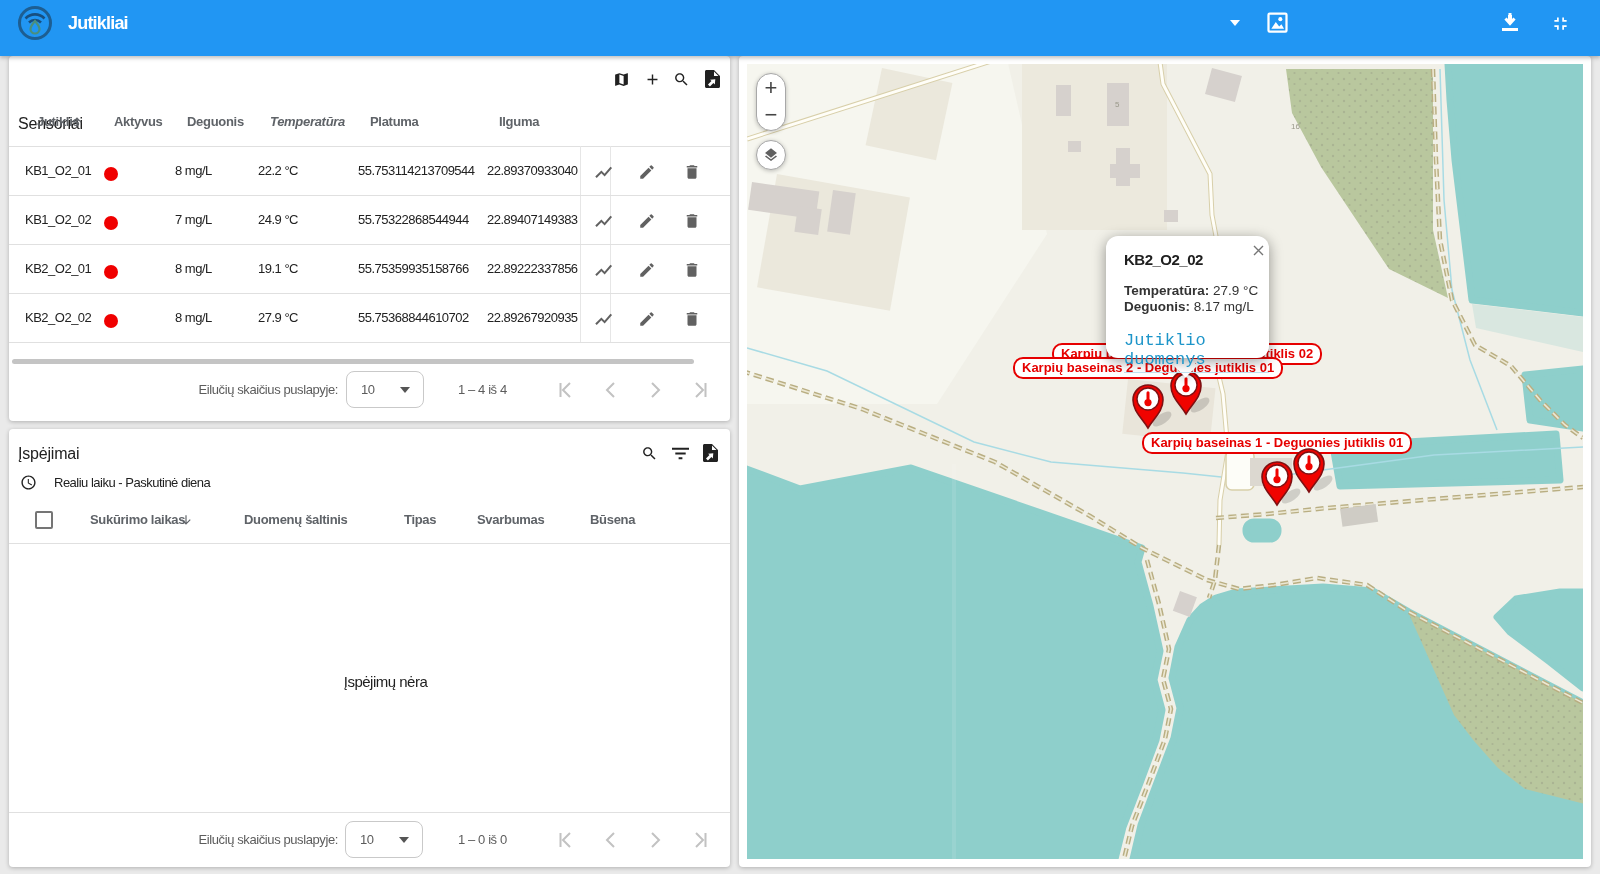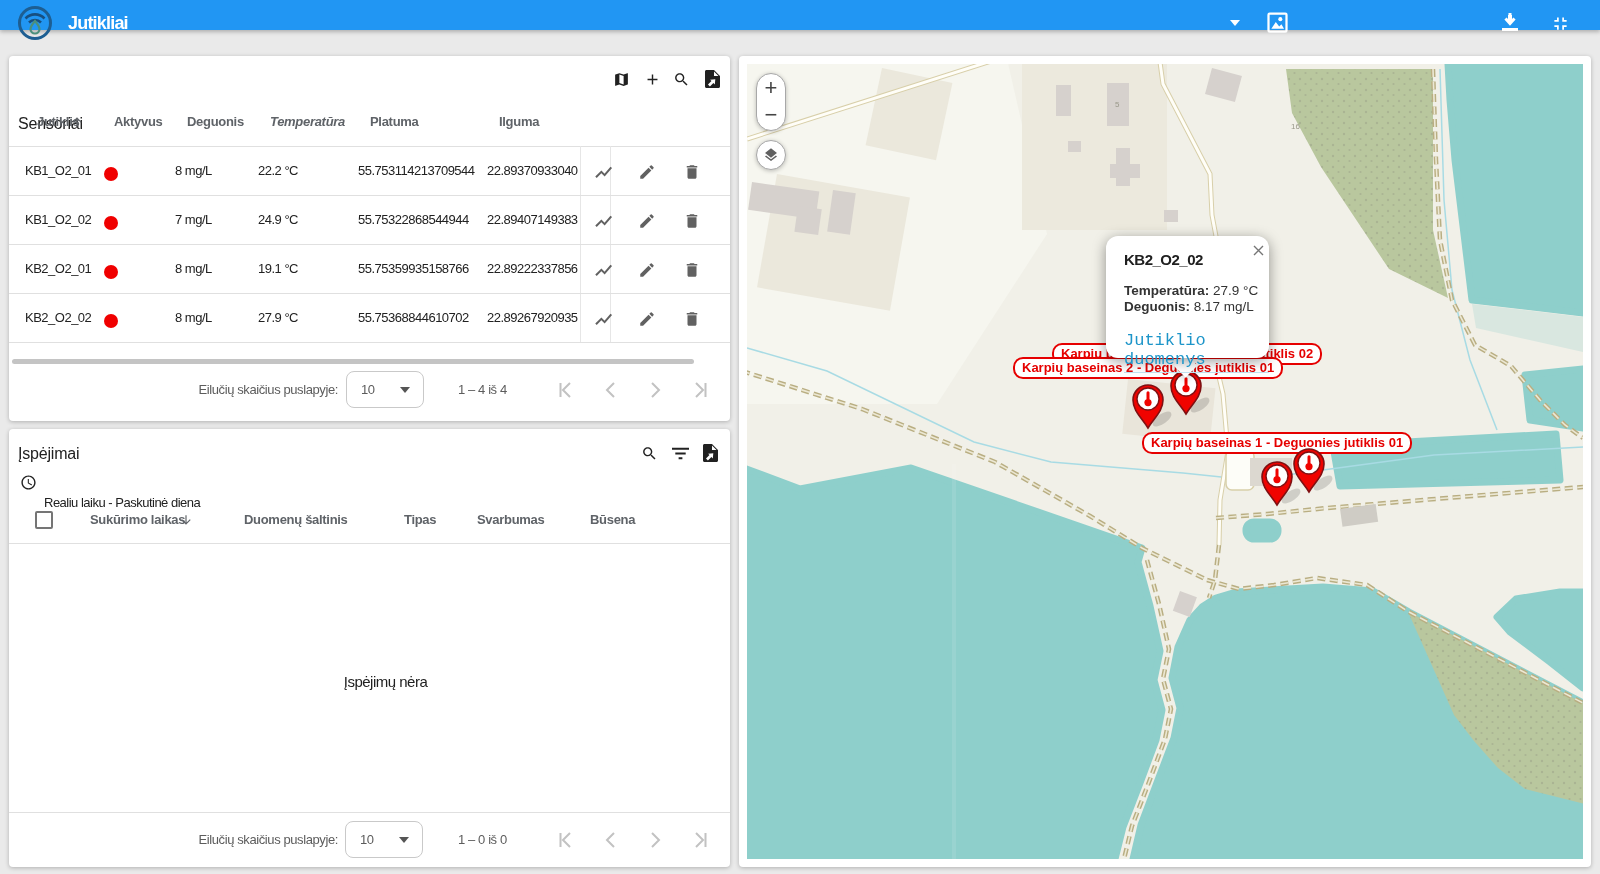--- a/index.html
+++ b/index.html
@@ -5,7 +5,7 @@
 * { margin:0; padding:0; box-sizing:border-box; }
 html,body { width:1600px; height:874px; overflow:hidden; background:#eaeaea; font-family:"Liberation Sans", sans-serif; }
 .abs { position:absolute; }
-#topbar { position:absolute; left:0; top:0; width:1600px; height:30px; background:#2196f3; box-shadow:0 2px 4px rgba(0,0,0,.25); z-index:10; }
+#topbar { position:absolute; left:0; top:0; width:1600px; height:56px; background:#2196f3; box-shadow:0 2px 4px rgba(0,0,0,.25); z-index:10; }
 #topbar .title { position:absolute; left:68px; top:0; height:46px; line-height:46px; color:#fff; font-size:18px; font-weight:bold; letter-spacing:-0.8px; }
 #dashtitle { position:absolute; left:966px; top:0; height:46px; line-height:46px; color:#fff; font-size:17px; letter-spacing:-0.6px; }
 .card { position:absolute; background:#fff; border-radius:4px; box-shadow:0 1px 4px rgba(0,0,0,.25); }

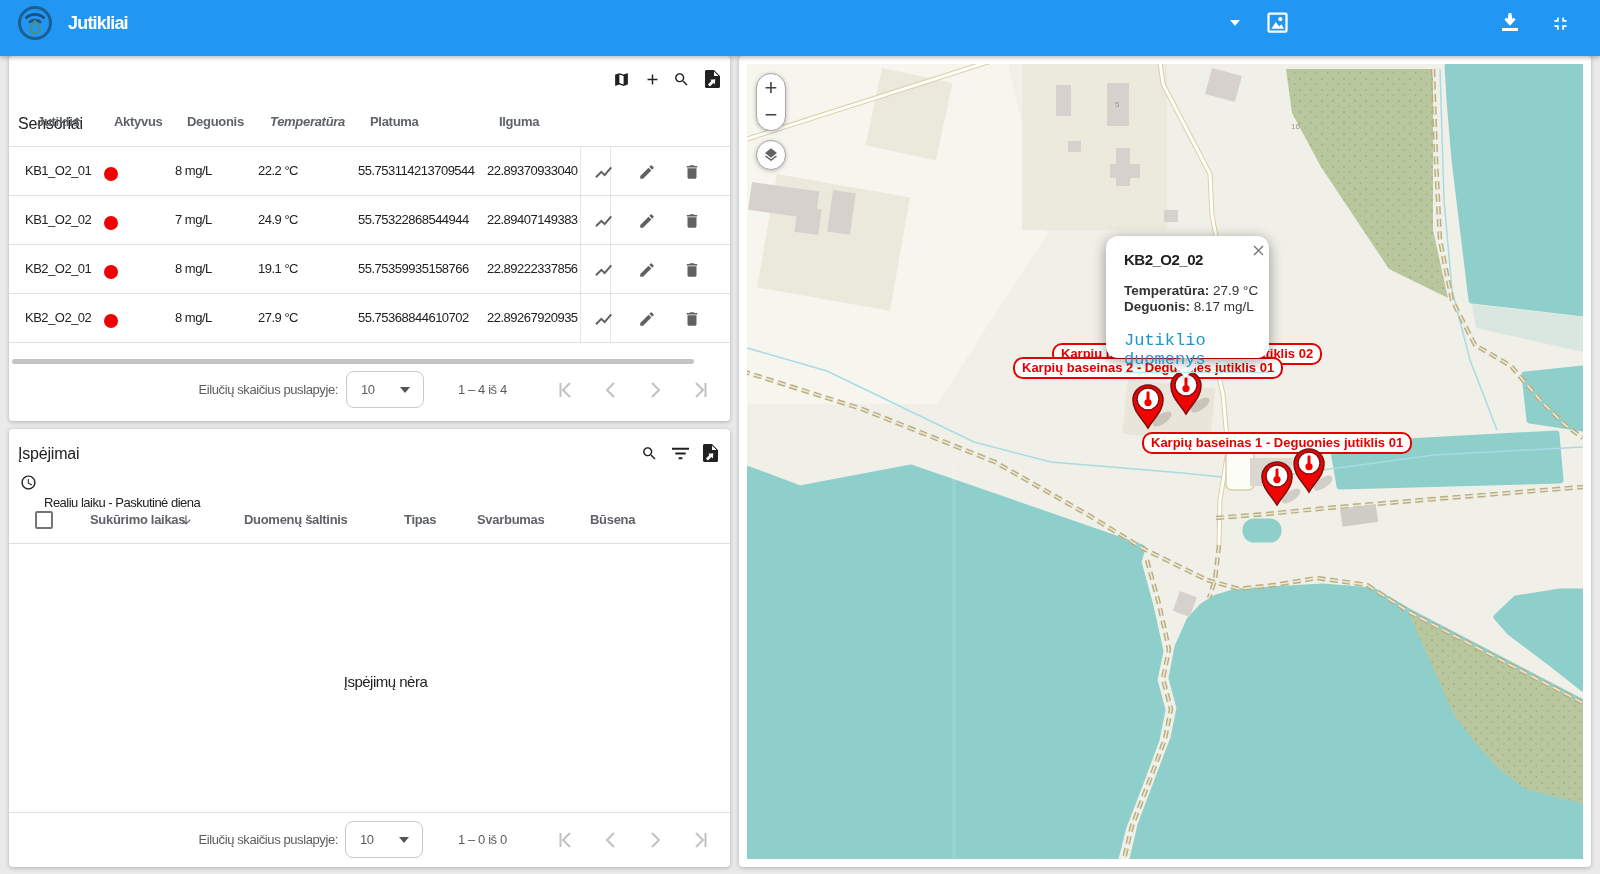--- a/index.html
+++ b/index.html
@@ -192,7 +192,7 @@
   <svg class="abs" style="left:11px;top:45px" width="17" height="17" viewBox="0 0 24 24">
       <path d="M11.99 2C6.47 2 2 6.48 2 12s4.47 10 9.99 10C17.52 22 22 17.52 22 12S17.52 2 11.99 2zM12 20c-4.42 0-8-3.58-8-8s3.58-8 8-8 8 3.58 8 8-3.58 8-8 8zm.5-13H11v6l5.25 3.15.75-1.23-4.5-2.67z" fill="#212121"></path>
     </svg>
-  <div class="cell" style="left:35px;top:46px;margin-top:20px;">Realiu laiku - Paskutinė diena</div>
+  <div class="cell" style="left:45px;top:46px;">Realiu laiku - Paskutinė diena</div>
   <div class="abs" style="left:26px;top:82px;width:18px;height:18px;border:2px solid #757575;border-radius:2px;"></div>
   <div class="hdr" style="left:69px;top:83px;">Sukūrimo laikas</div>
   <svg class="abs" style="left:170px;top:84px" width="14" height="14" viewBox="0 0 24 24">

